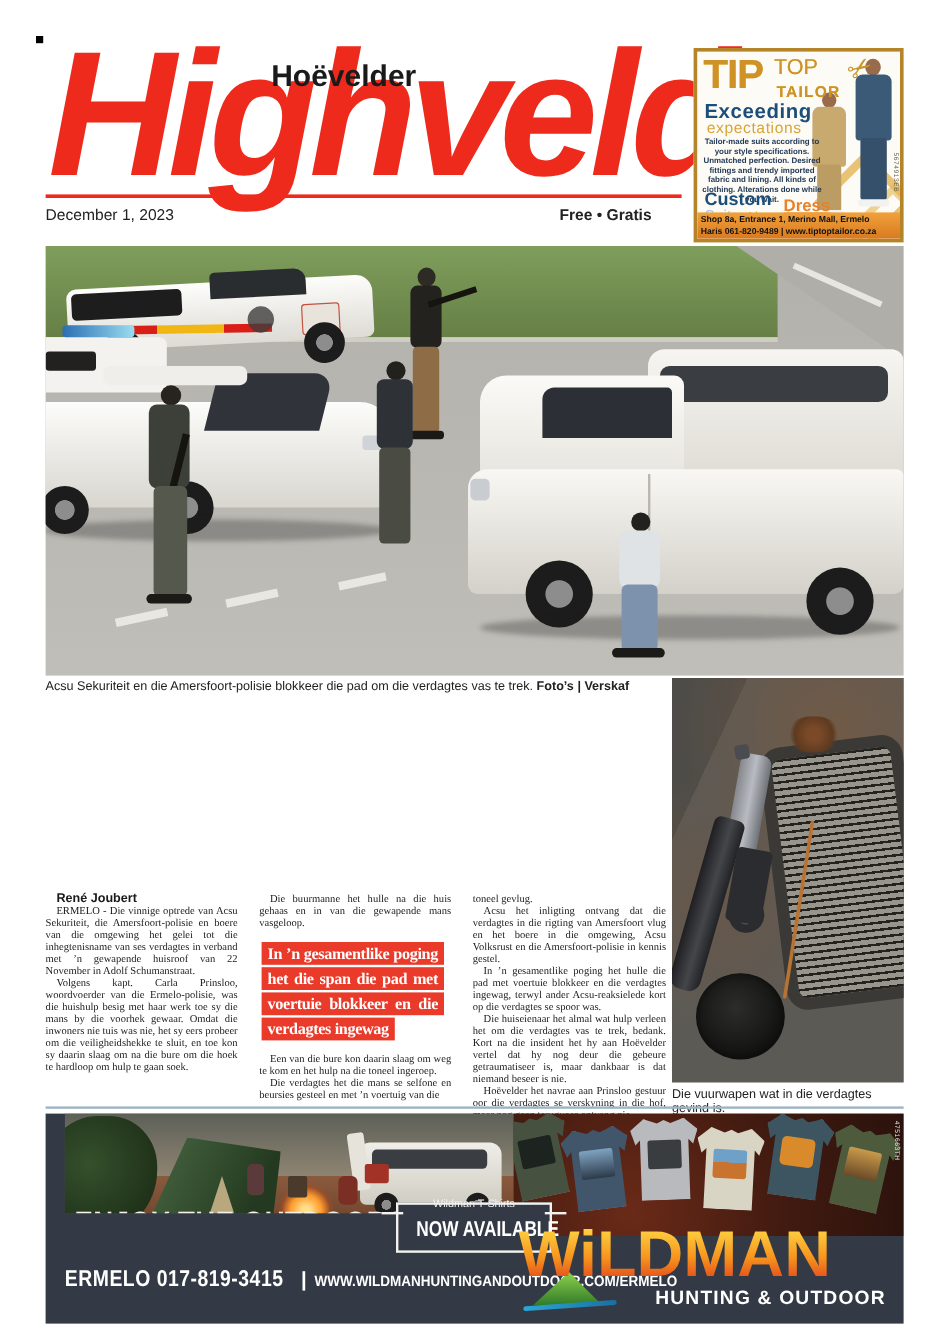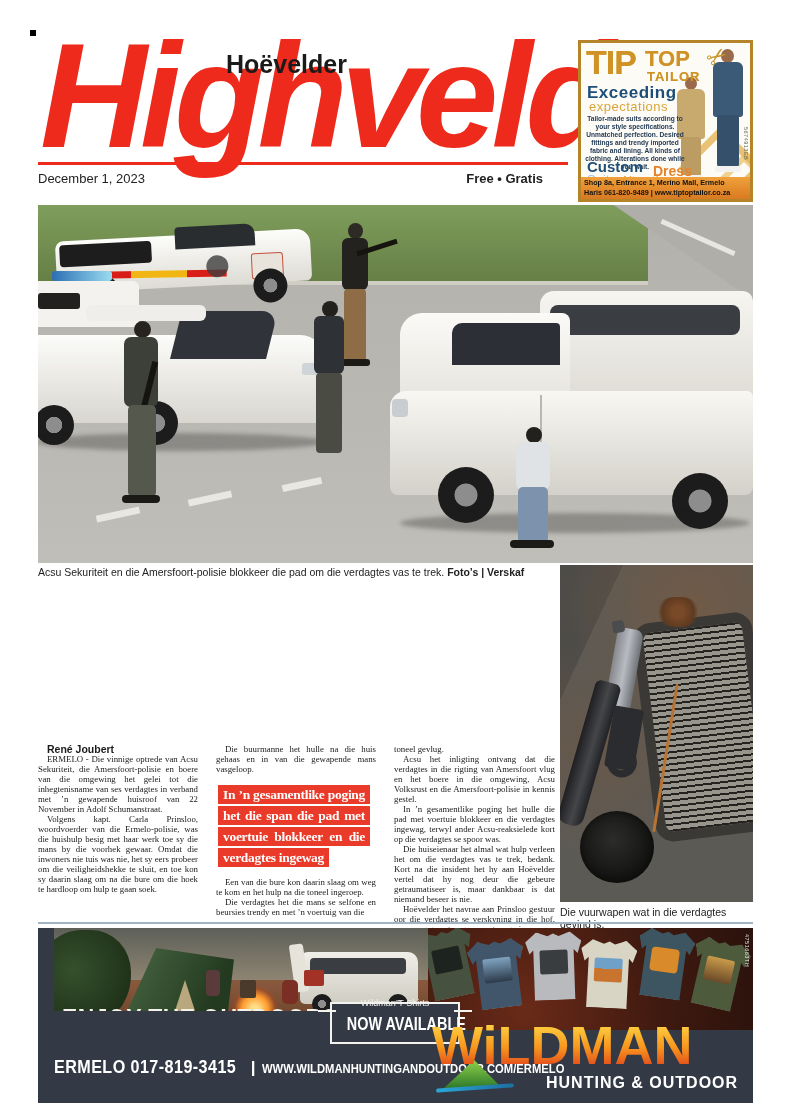--- a/index.html
+++ b/index.html
@@ -75,7 +75,7 @@
     <div class="abs" style="left:5px;top:0px;font-size:34px;font-weight:900;letter-spacing:-1px;">
       <span class="grad-gold">TIP</span>
     </div>
-    <div class="abs" style="left:64px;top:3px;font-size:22px;font-weight:700;">
+    <div class="abs" style="left:64px;top:3px;font-size:18px;font-weight:400;">
       <span class="grad-gold">TOP</span>
     </div>
     <div class="abs" style="left:66px;top:26px;font-size:13px;font-weight:bold;letter-spacing:1px;">

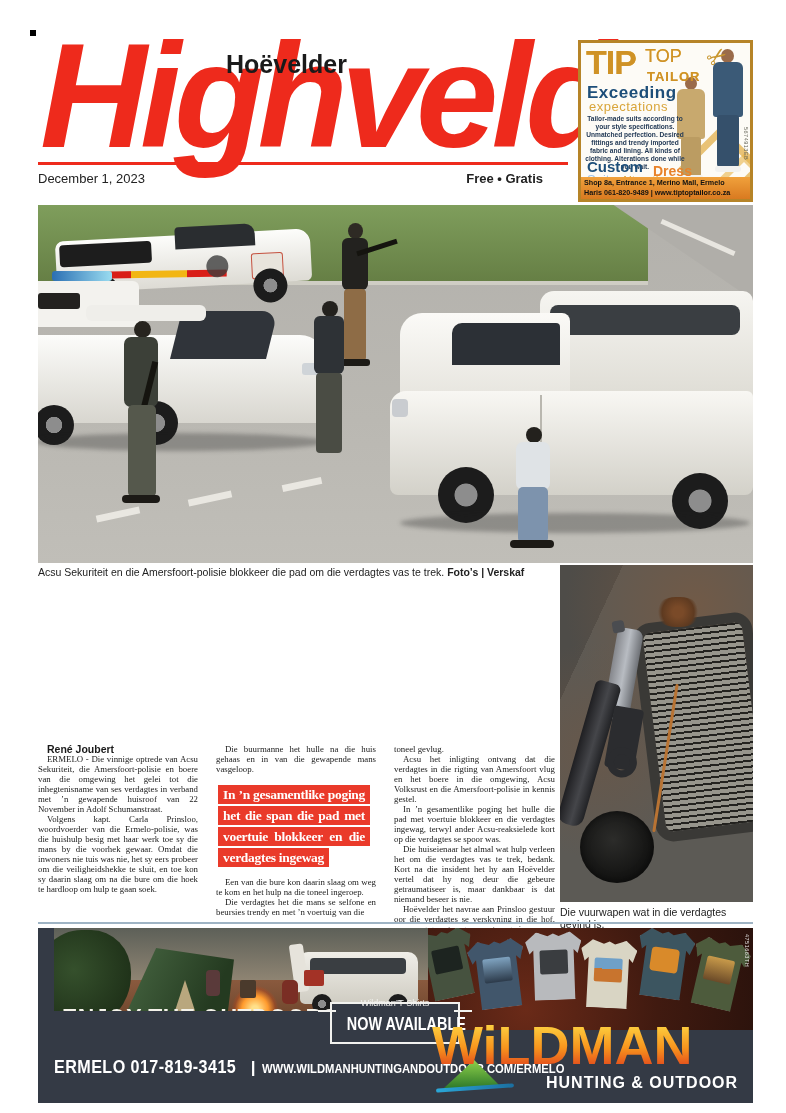--- a/index.html
+++ b/index.html
@@ -215,7 +215,7 @@
         <span>In ’n gesamentlike poging het die span die pad met voertuie blokkeer en die verdagtes ingewag</span>
       </div>
       <p>Een van die bure kon daarin slaag om weg te kom en het hulp na die toneel ingeroep.</p>
-      <p>Die verdagtes het die mans se selfone en beursies trendy en met ’n voertuig van die</p>
+      <p>Die verdagtes het die mans se selfone en beursies gesteel en met ’n voertuig van die</p>
     </div>
 
     <div class="abs art" style="left:356px;top:0;width:161px;">

